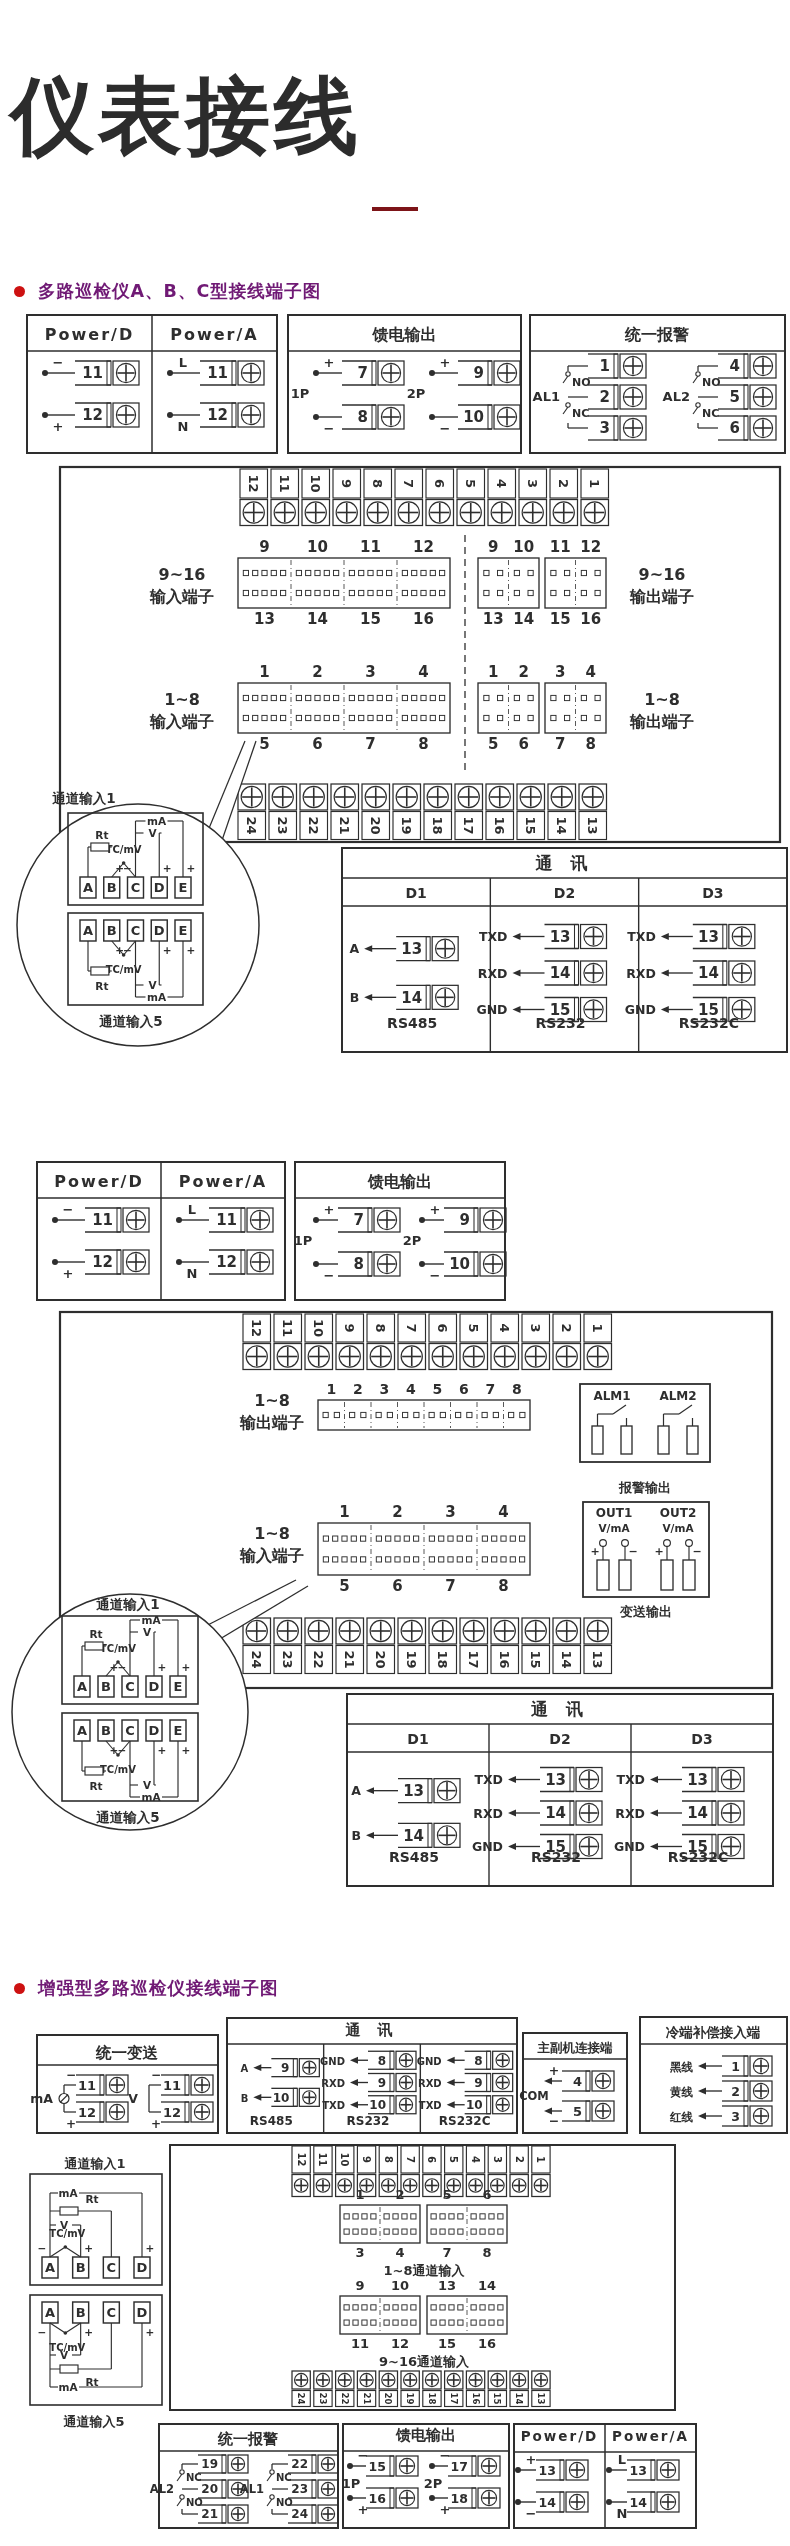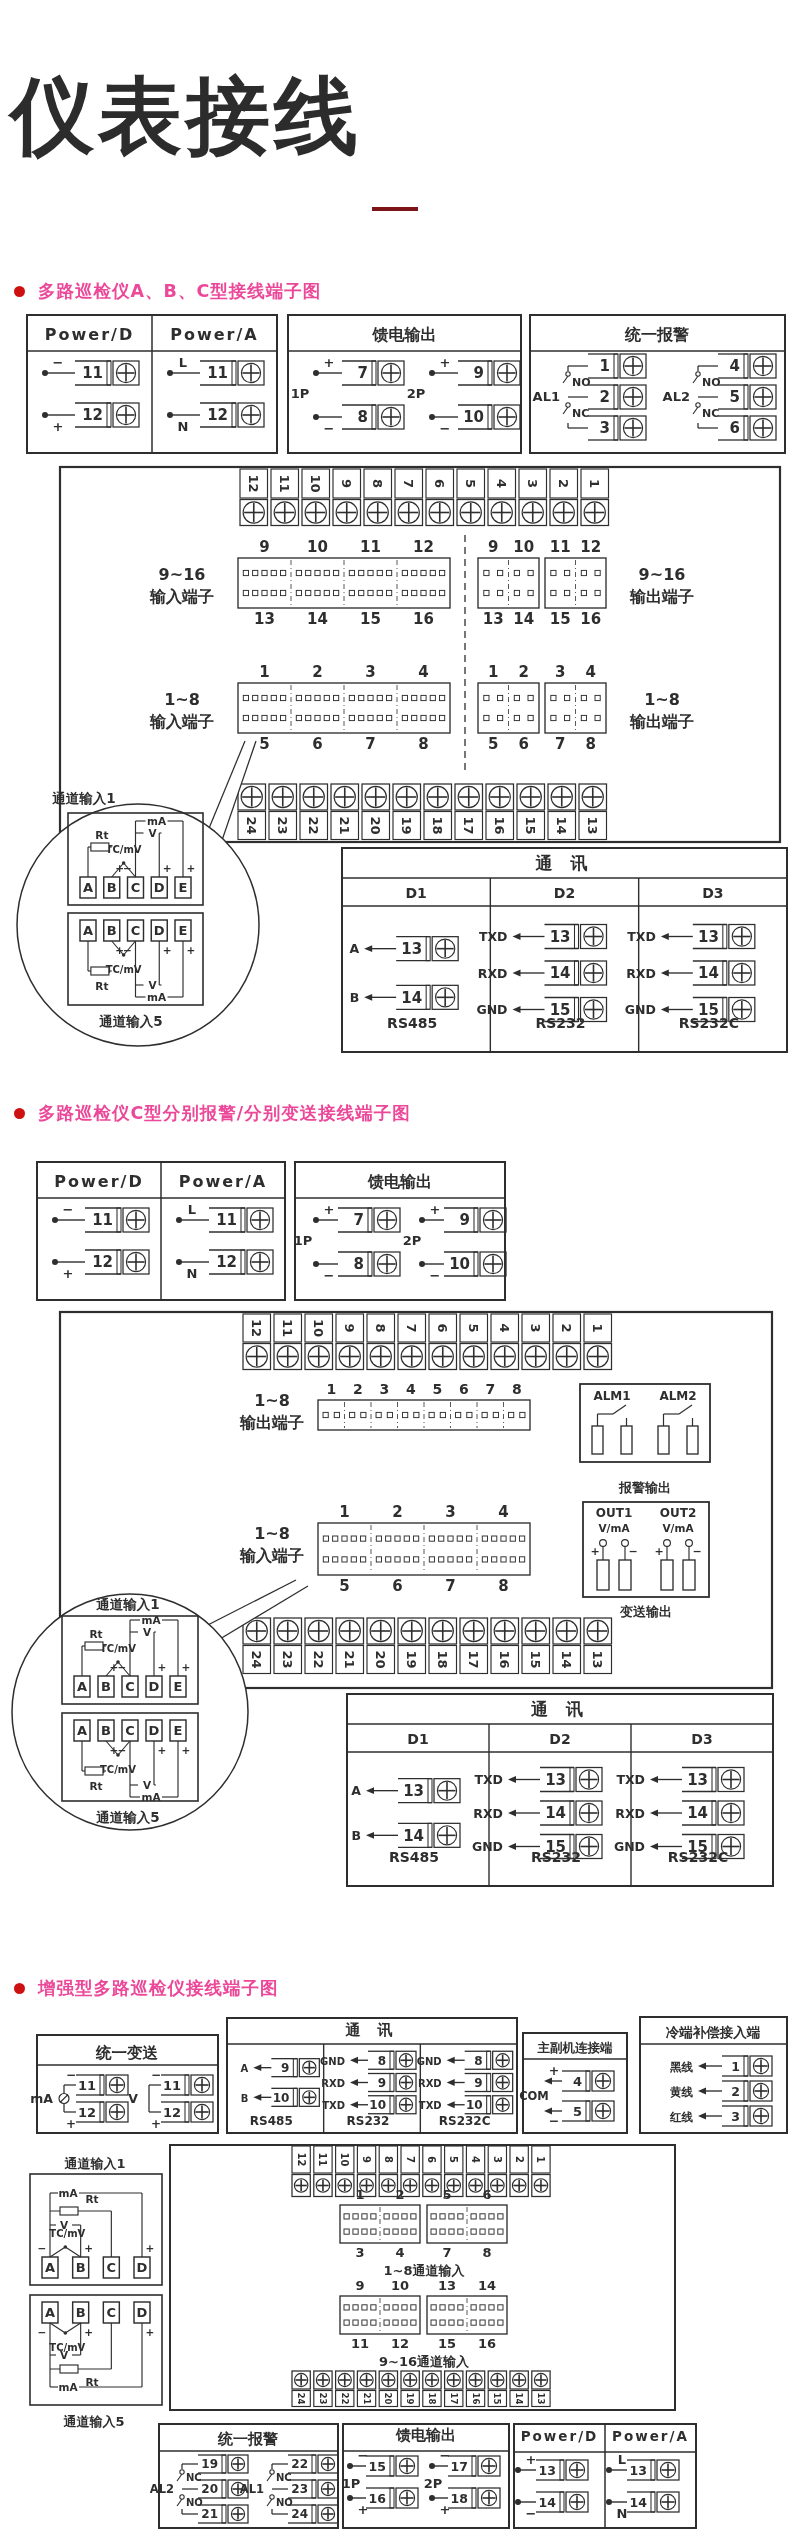--- a/index.html
+++ b/index.html
@@ -10,7 +10,7 @@
   .title-underline{position:absolute;top:207px;left:50%;margin-left:-23px;width:46px;height:4px;background:#7d1418;}
   .bullet-heading{position:absolute;left:14px;display:flex;align-items:center;gap:13px;}
   .bullet-dot{width:11px;height:11px;border-radius:50%;background:#cd1111;flex:0 0 auto;}
-  .bullet-text{font-size:17.5px;font-weight:bold;color:#ec4899;letter-spacing:1px;}
+  .bullet-text{font-size:17.5px;font-weight:bold;color:#701a75;letter-spacing:1px;}
   #diagram{position:absolute;left:0;top:0;}
 </style>
 </head>

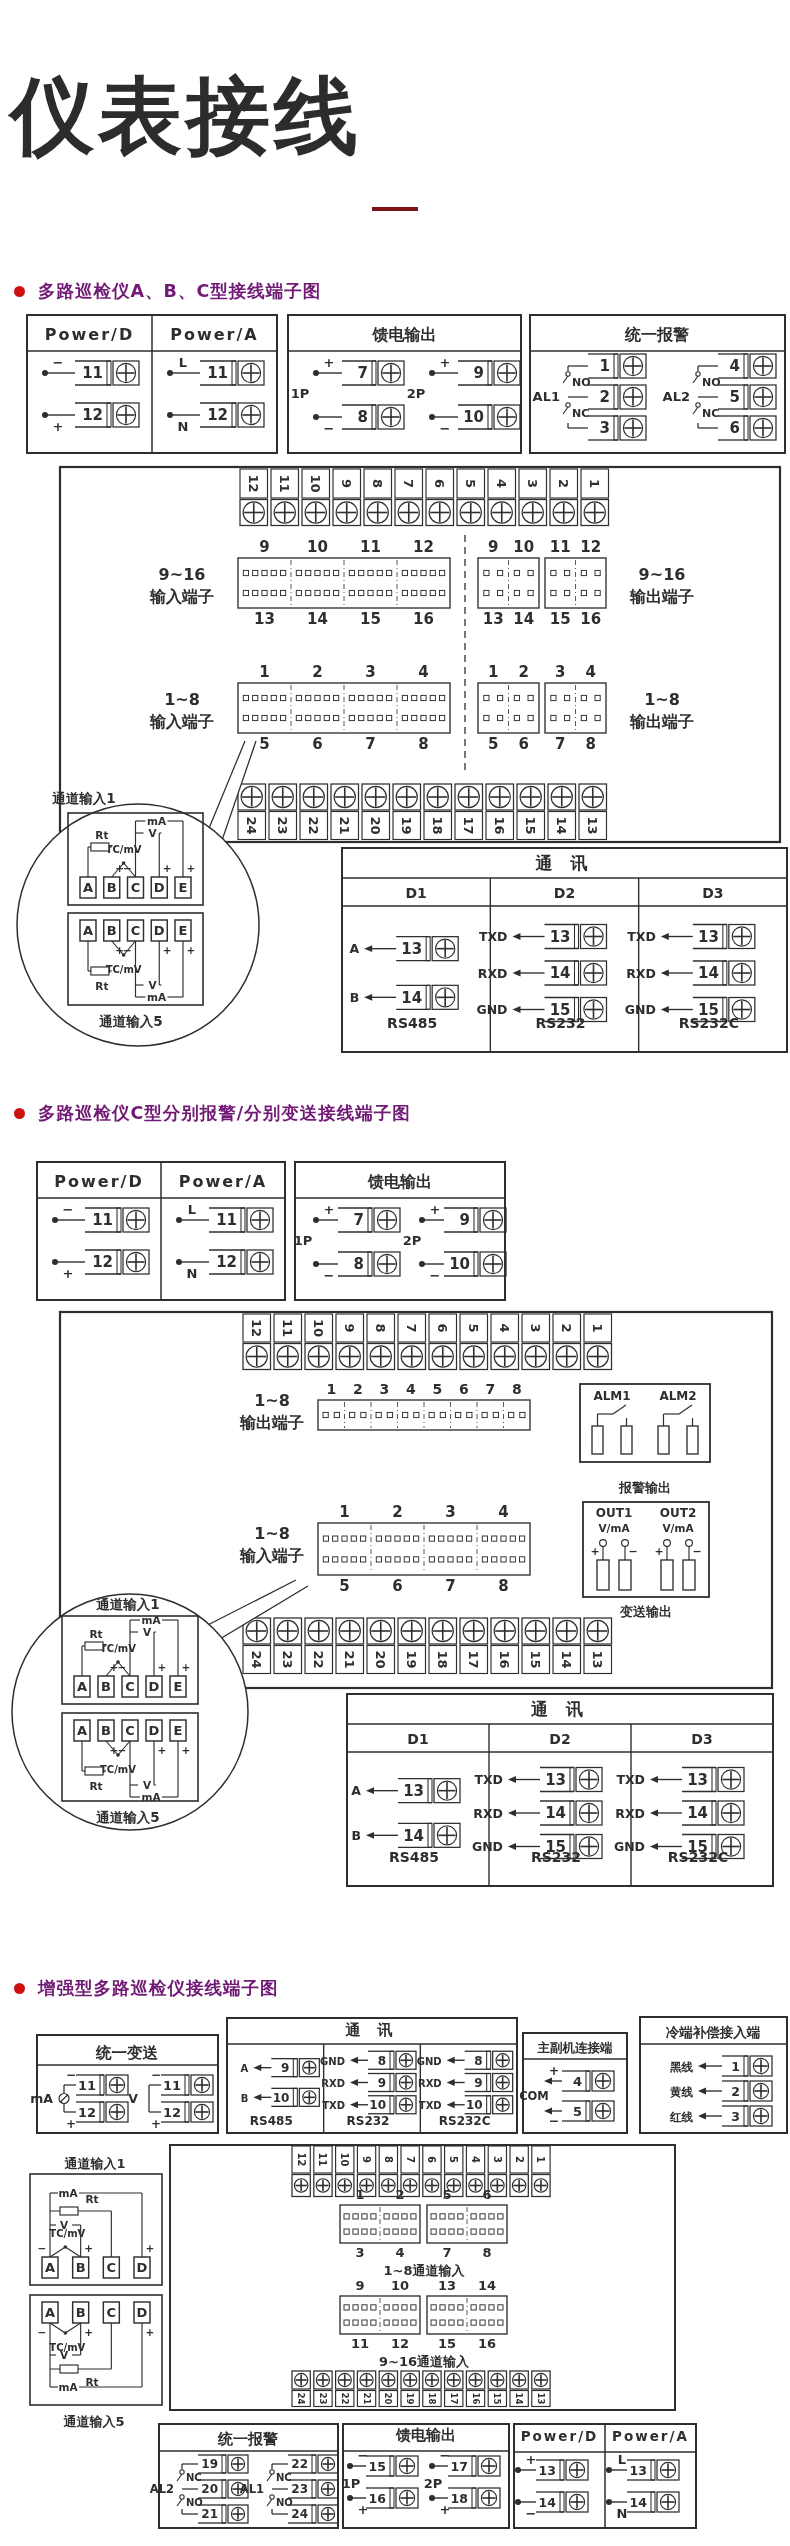--- a/index.html
+++ b/index.html
@@ -23,10 +23,6 @@
   <div class="bullet-heading" style="top:279px">
     <span class="bullet-dot"></span>
     <span class="bullet-text">多路巡检仪A、B、C型接线端子图</span>
-  </div>
-  <div class="bullet-heading" style="top:1101px">
-    <span class="bullet-dot"></span>
-    <span class="bullet-text">多路巡检仪C型分别报警/分别变送接线端子图</span>
   </div>
   <div class="bullet-heading" style="top:1976px">
     <span class="bullet-dot"></span>

